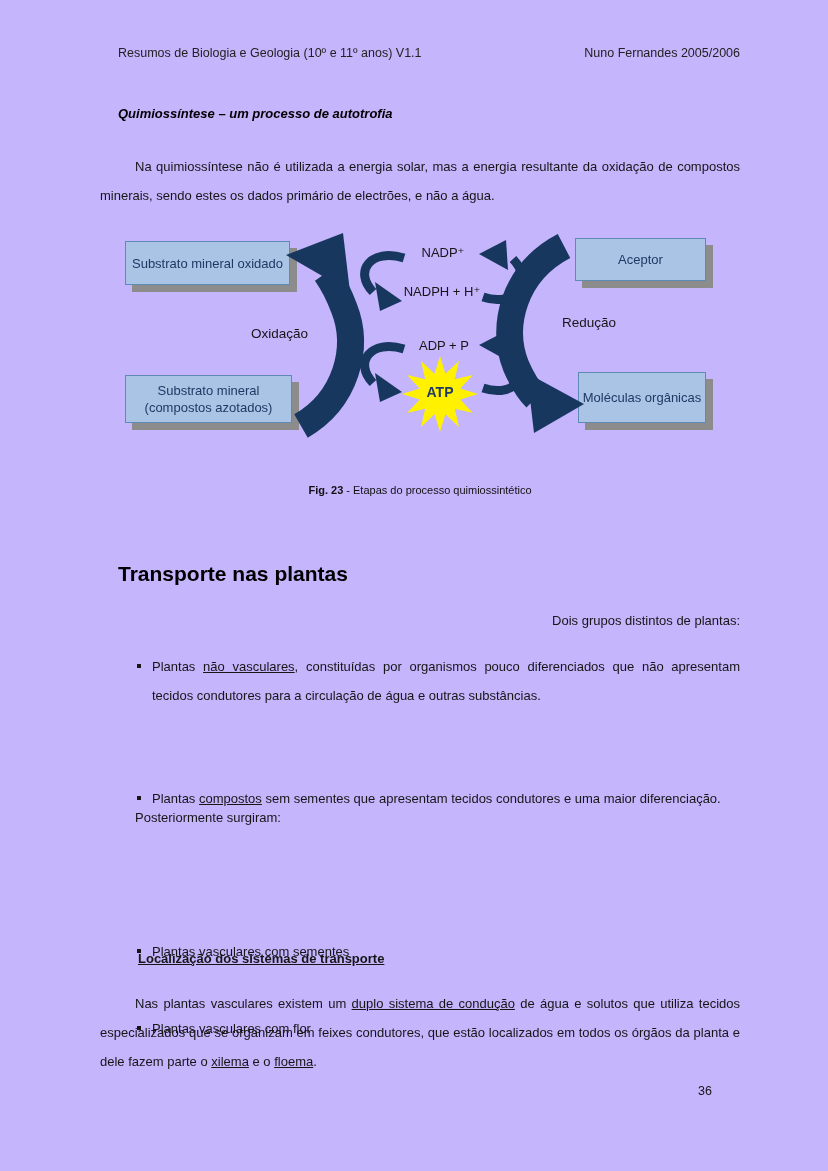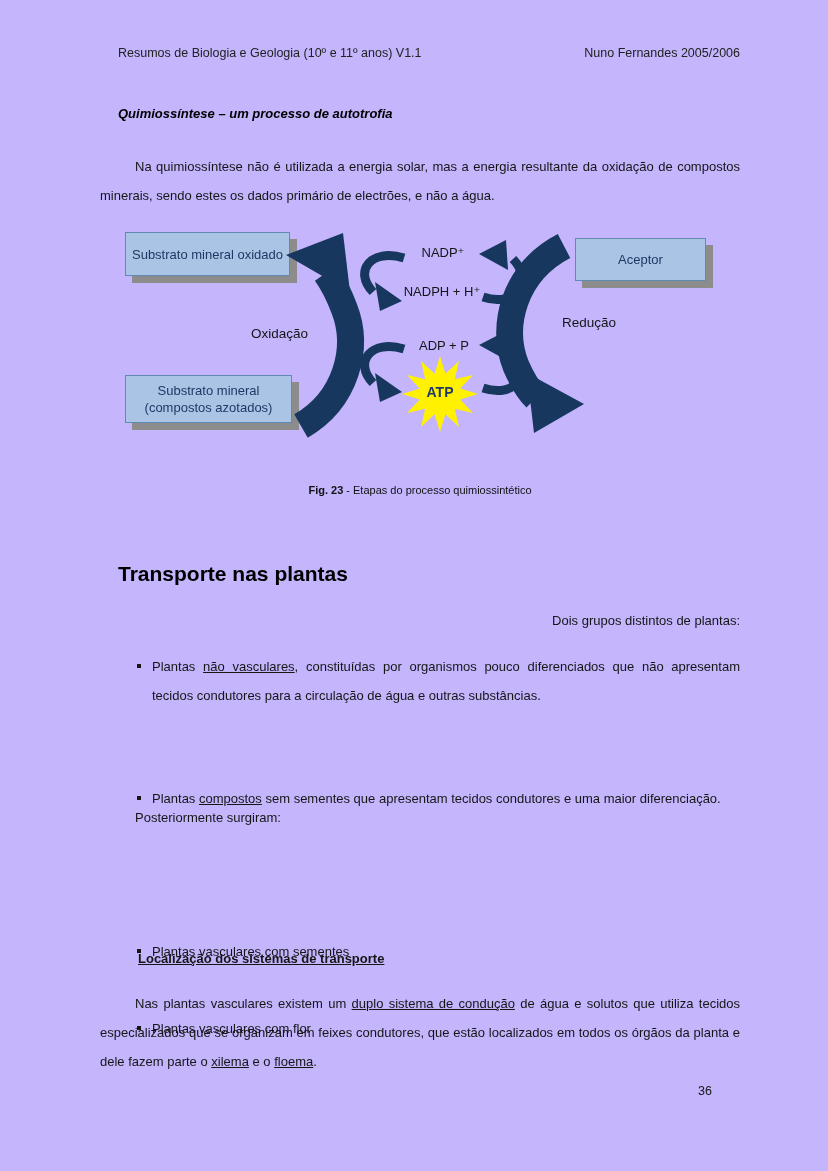--- a/index.html
+++ b/index.html
@@ -30,7 +30,7 @@
     box-shadow:7px 7px 0 var(--shadow,#8C8C8C);color:var(--box-text,#1F3864);
     font-size:13px;line-height:17px;
   }
-  .b1{left:25px;top:4px;width:163px;height:42px;}
+  .b1{left:25px;top:13px;width:163px;height:42px;}
   .b2{left:475px;top:10px;width:129px;height:41px;}
   .b3{left:25px;top:147px;width:165px;height:46px;}
   .b4{left:478px;top:144px;width:126px;height:49px;}

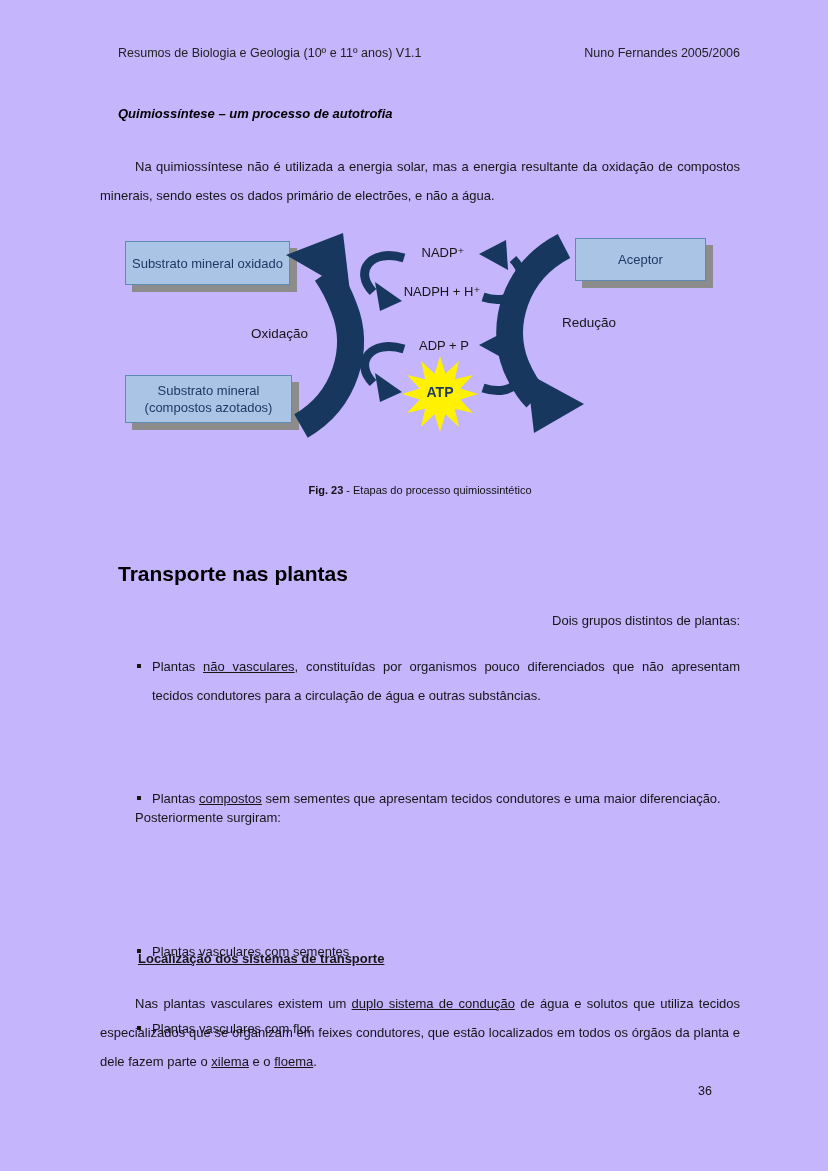--- a/index.html
+++ b/index.html
@@ -65,6 +65,7 @@
     <div class="dbox b1">Substrato mineral oxidado</div>
     <div class="dbox b2">Aceptor</div>
     <div class="dbox b3">Substrato mineral (compostos azotados)</div>
+    <div class="dbox b4">Moléculas orgânicas</div>
 
     <svg class="dsvg" width="640" height="220" viewBox="0 0 640 220">
 

